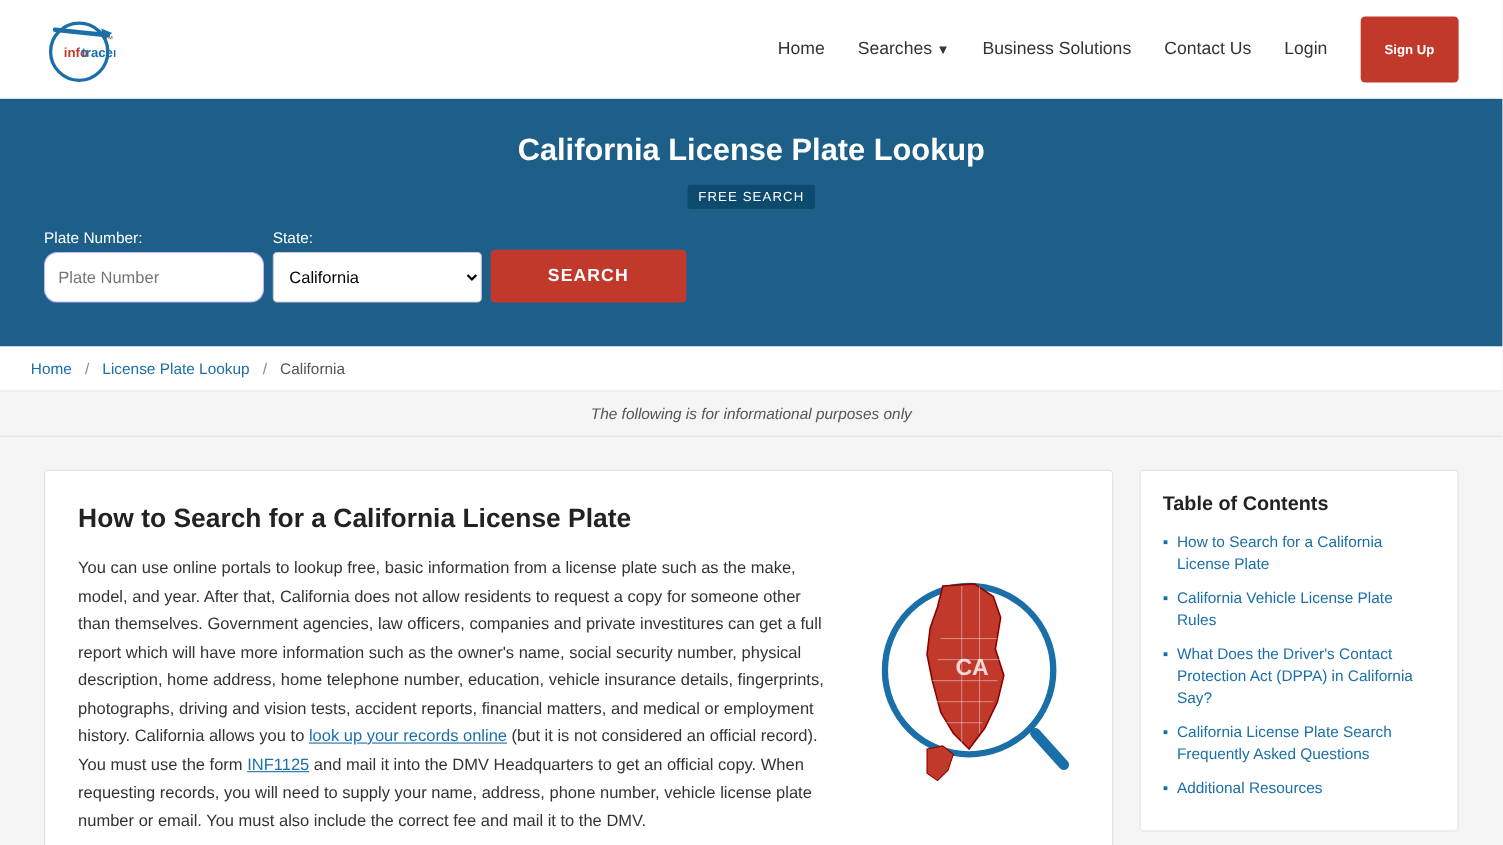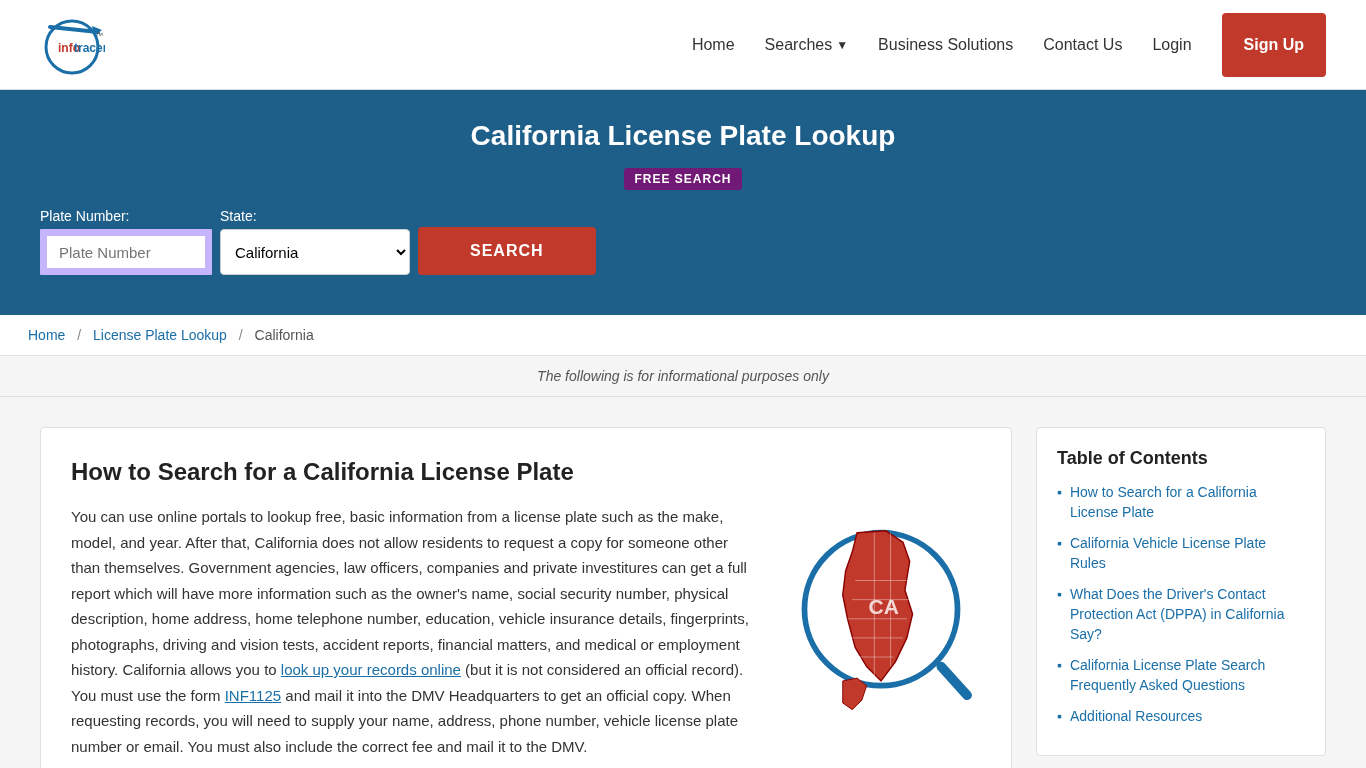--- a/index.html
+++ b/index.html
@@ -26,7 +26,7 @@
     .nav .login-btn { color: #333; }
     .nav .signup-btn {
       background: #c0392b; color: #fff; padding: 23px 22px;
-      border-radius: 4px; font-size: 16px; font-weight: bold;
+      border-radius: 4px; font-size: 12px; font-weight: bold;
       text-decoration: none;
     }
 

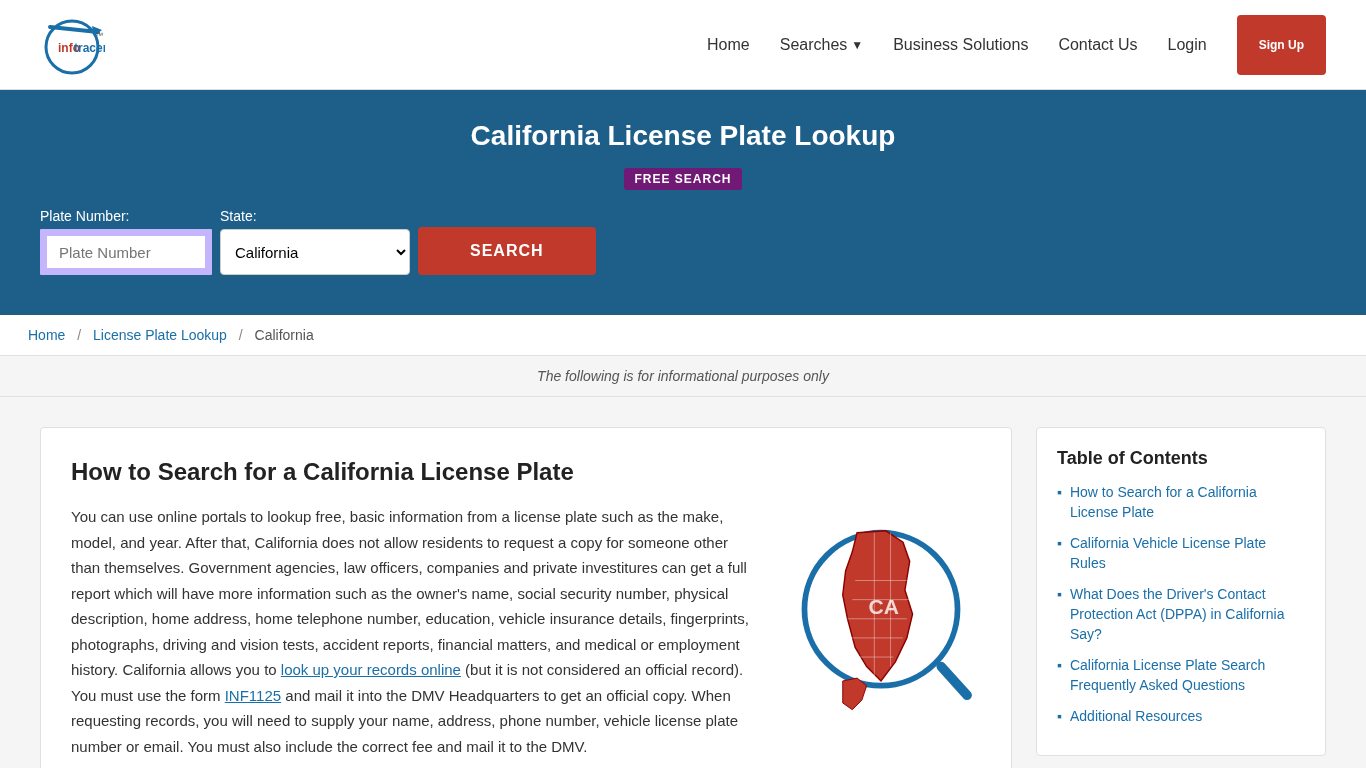--- a/index.html
+++ b/index.html
@@ -40,8 +40,8 @@
       color: #fff; font-size: 28px; font-weight: bold; margin-bottom: 16px;
     }
     .free-badge {
-      display: inline-block; background: #701a75; color: #fff;
-      font-size: 12px; font-weight: bold; padding: 4px 10px;
+      display: inline-block; background: #0c4a6e; color: #fff;
+      font-size: 12px; font-weight: normal; padding: 4px 10px;
       border-radius: 3px; margin-bottom: 10px; letter-spacing: 1px;
     }
     .search-form {

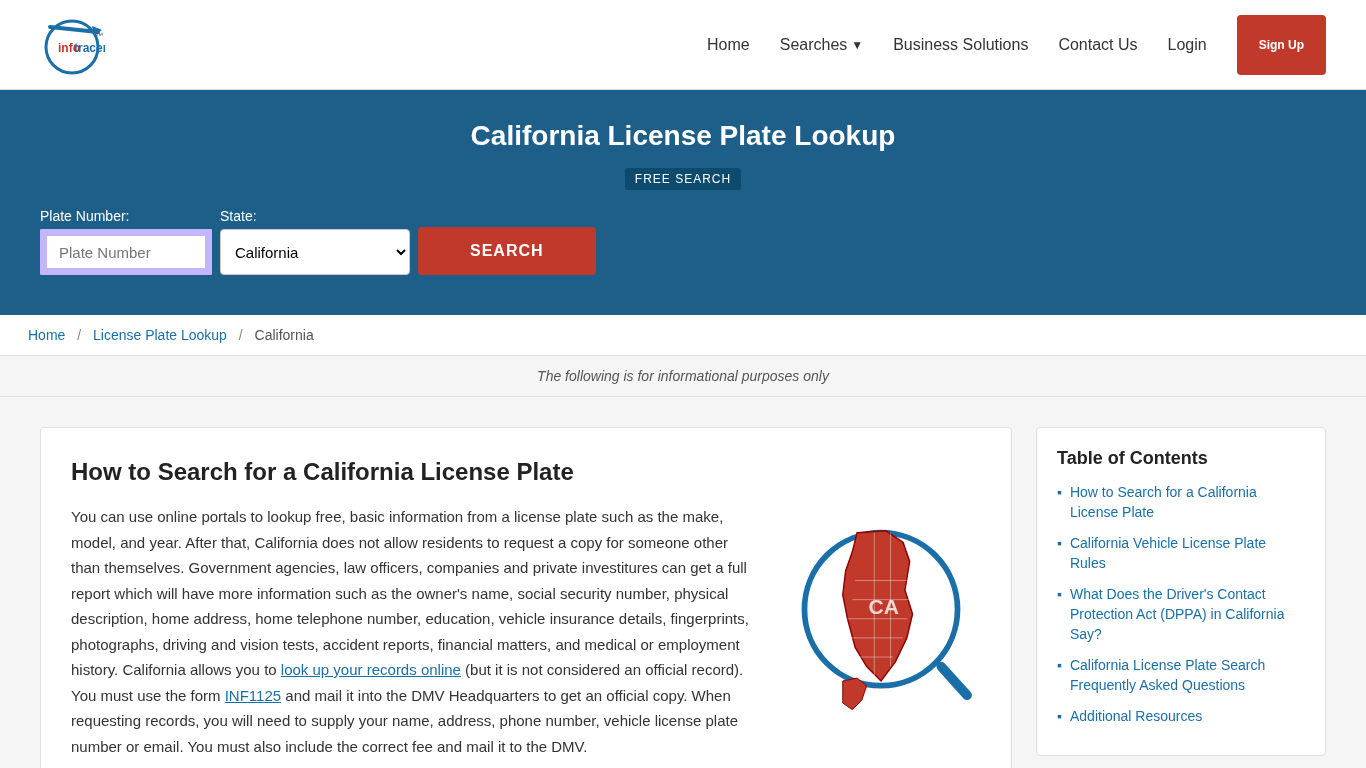--- a/index.html
+++ b/index.html
@@ -53,8 +53,8 @@
       color: #fff; font-size: 14px; margin-bottom: 5px; font-weight: 500;
     }
     .search-form input[type="text"] {
-      width: 172px; height: 46px; padding: 0 12px;
-      border: 7px solid #c4b5fd; border-radius: 1px; font-size: 15px;
+      width: 200px; height: 46px; padding: 0 12px;
+      border: 1px solid #c4b5fd; border-radius: 12px; font-size: 15px;
       background: #fff;
     }
     .search-form select {

